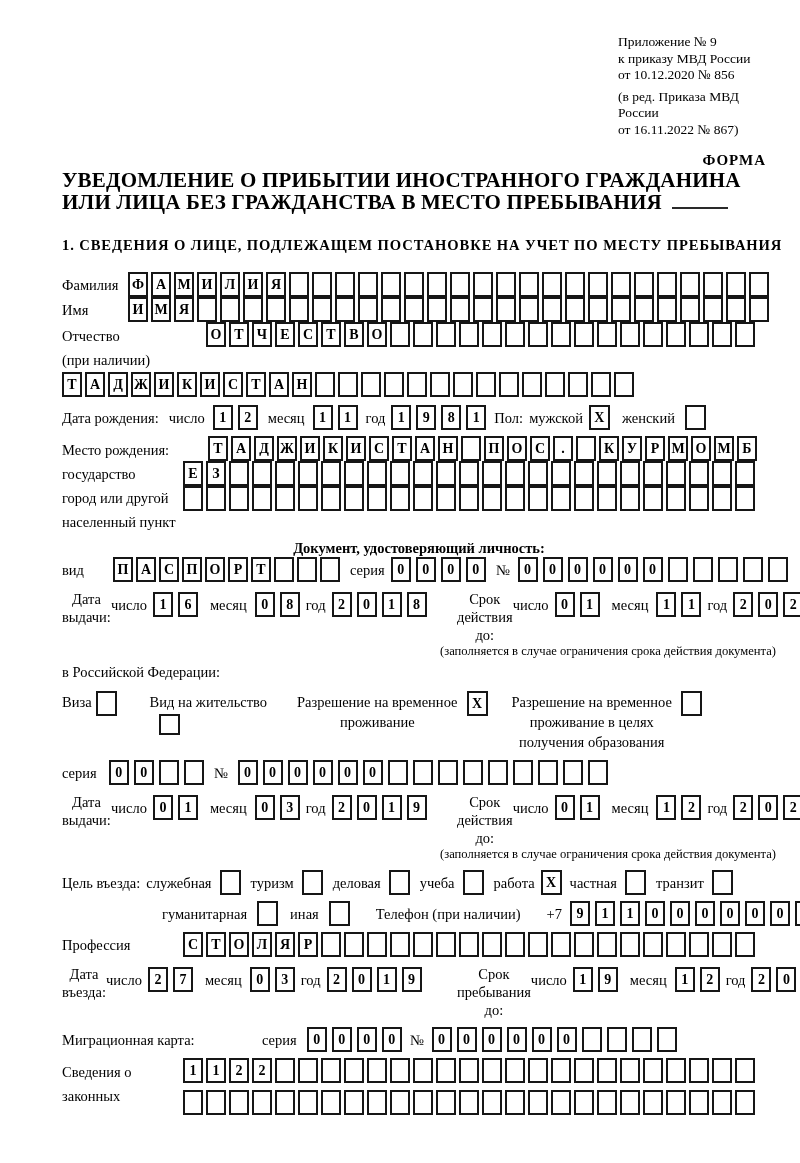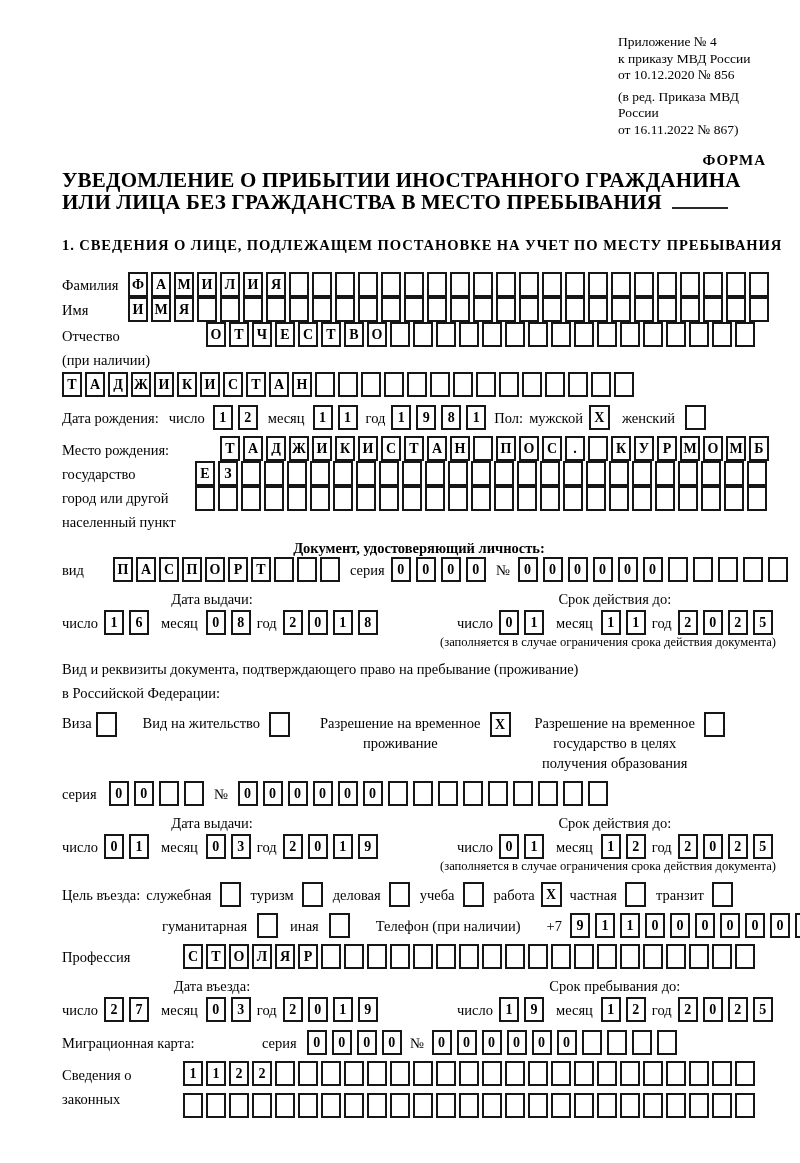--- a/index.html
+++ b/index.html
@@ -59,7 +59,7 @@
 <div class="page">
 
   <div class="appendix">
-    <div>Приложение № 4</div>
+    <div>Приложение № 9</div>
     <div>к приказу МВД России</div>
     <div>от 10.12.2020 № 856</div>
     <div class="gap"></div>

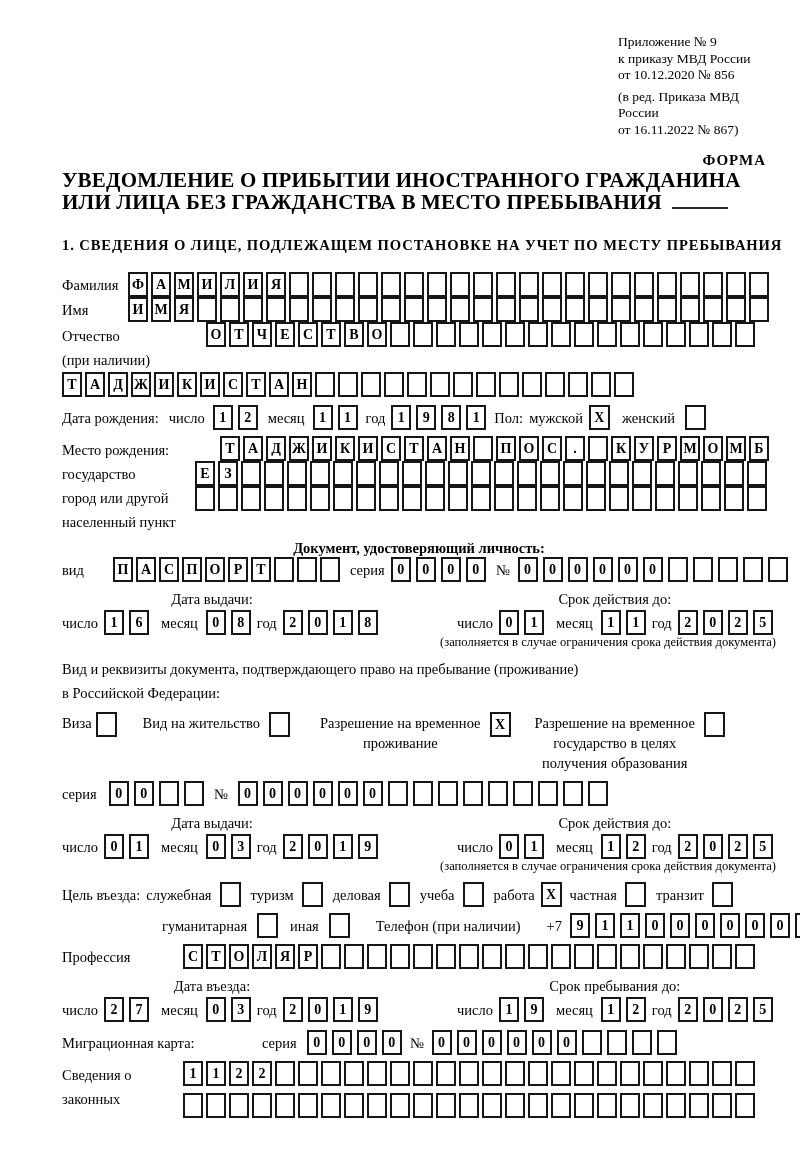--- a/index.html
+++ b/index.html
@@ -235,7 +235,7 @@
     <span class="checkbox"></span>
   </div>
 
-  <div class="row" style="margin-top:6px;gap:12px;">
+  <div class="row" style="margin-top:6px;">
     <span class="lblcol w121">
       <div>Место рождения:</div>
       <div>государство</div>

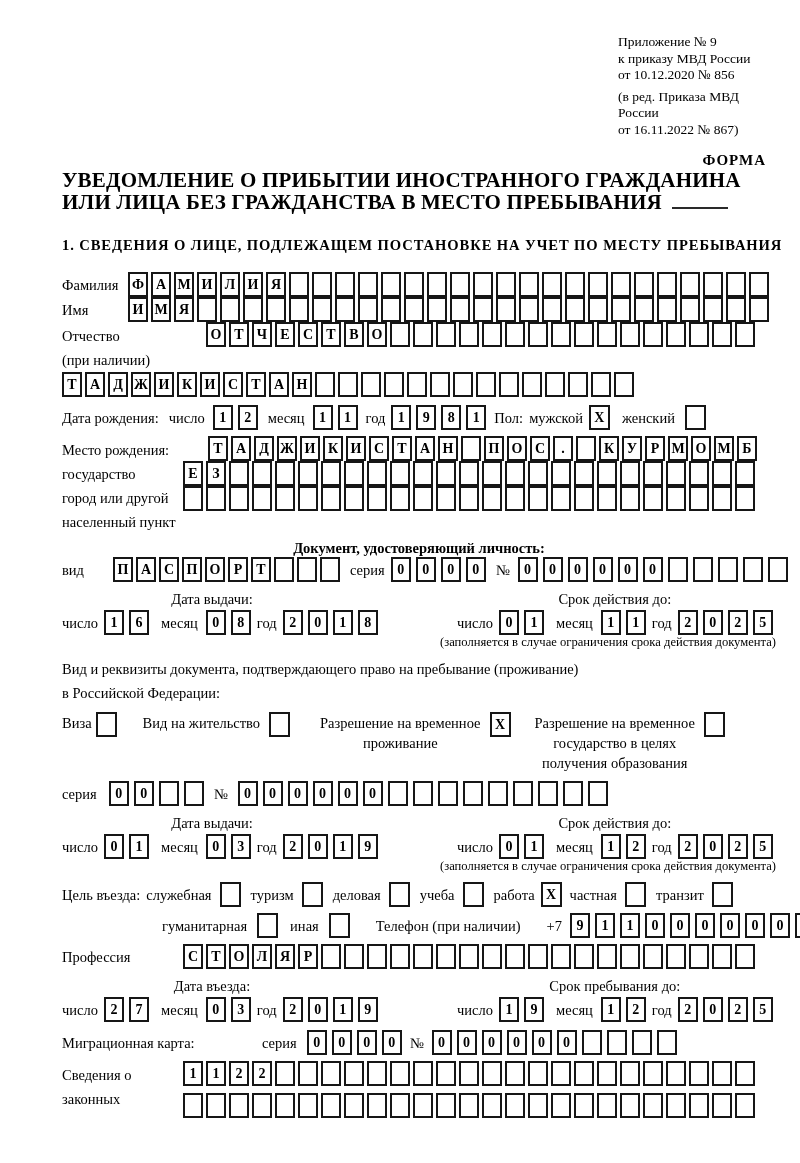--- a/index.html
+++ b/index.html
@@ -40,7 +40,7 @@
 
   
   .datepair{display:flex;margin-top:8px;}
-  .dategroup{display:flex;flex-direction:column;}
+  .dategroup{display:flex;}
   .dategroup.left{width:300px;flex:0 0 300px;margin-right:95px;}
   .dg-head{font-size:14.5px;text-align:center;line-height:18px;}
   .dg-row{display:flex;align-items:flex-start;margin-top:2px;}

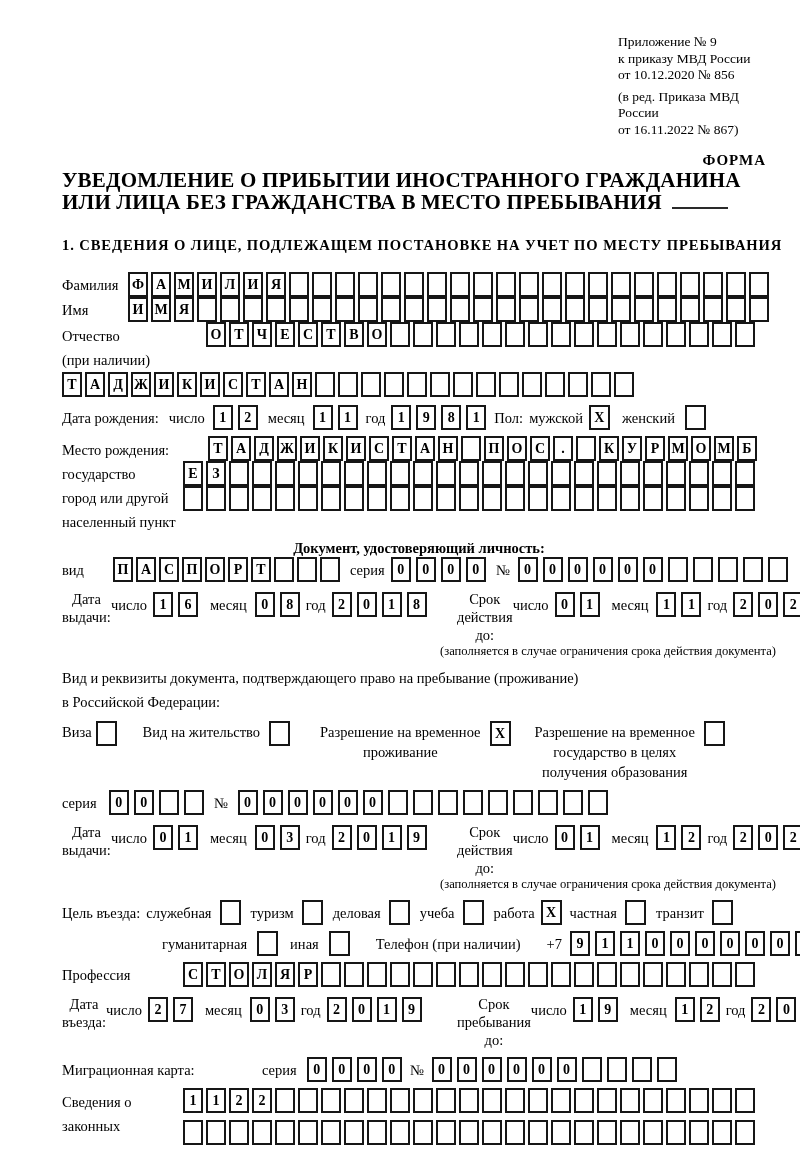--- a/index.html
+++ b/index.html
@@ -419,7 +419,6 @@
   </div>
   <div class="note">(заполняется в случае ограничения срока действия документа)</div>
 
-  <div class="plain">Вид и реквизиты документа, подтверждающего право на пребывание (проживание)</div>
   <div class="plain" style="margin-top:2px;">в Российской Федерации:</div>
 
   <div class="opts">

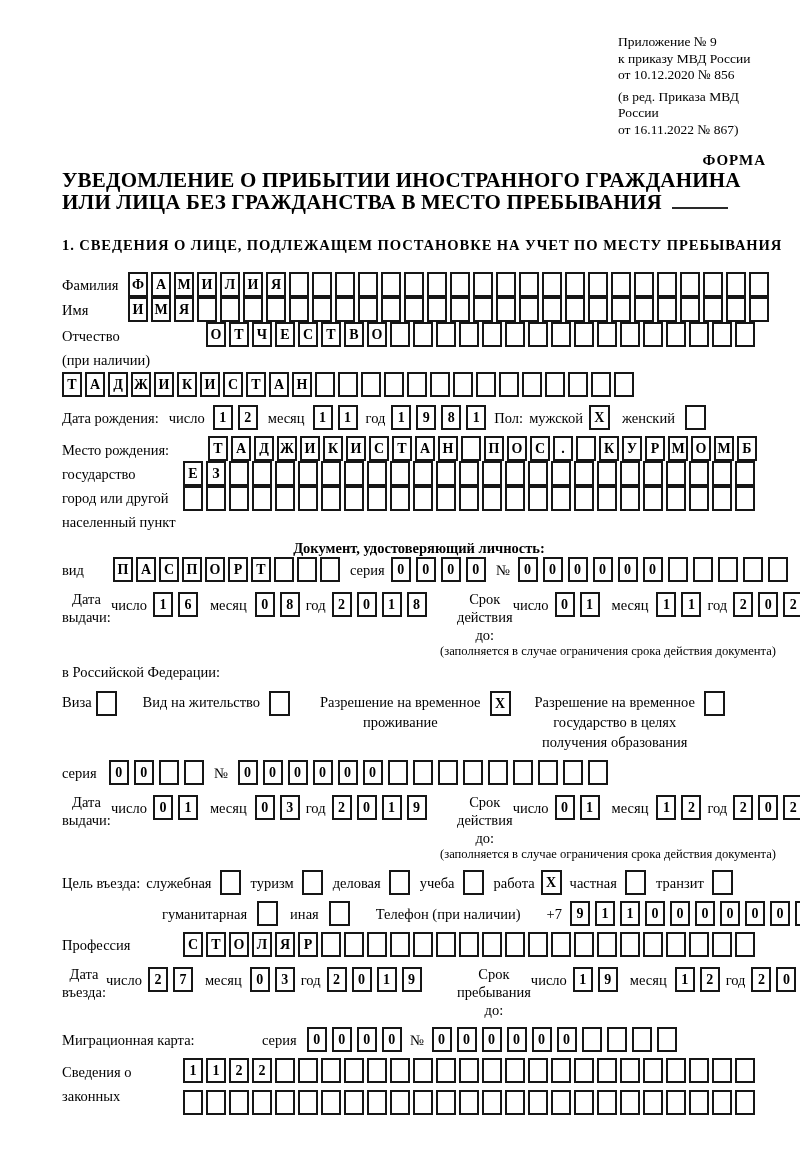--- a/index.html
+++ b/index.html
@@ -426,7 +426,7 @@
       <span class="cap">Виза</span>
       <span class="checkbox" style="margin-left:4px;"></span>
     </span>
-    <span class="opt" style="margin-left:26px;">
+    <span class="opt" style="margin-left:33px;flex-direction:column;">
       <span class="cap">Вид на жительство</span>
       <span class="checkbox"></span>
     </span>

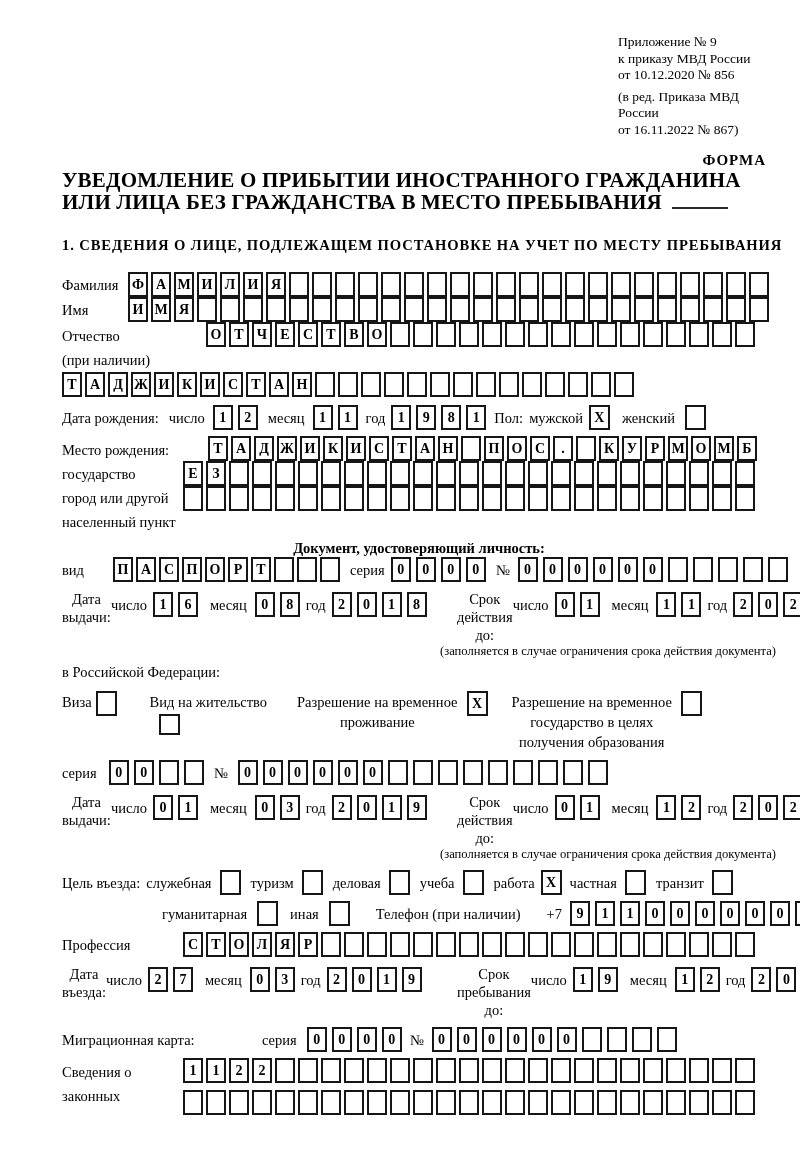--- a/index.html
+++ b/index.html
@@ -440,7 +440,7 @@
     <span class="opt" style="margin-left:24px;">
       <span class="cap">
         <div>Разрешение на временное</div>
-        <div>государство в целях</div>
+        <div>проживание в целях</div>
         <div>получения образования</div>
       </span>
       <span class="checkbox"></span>

